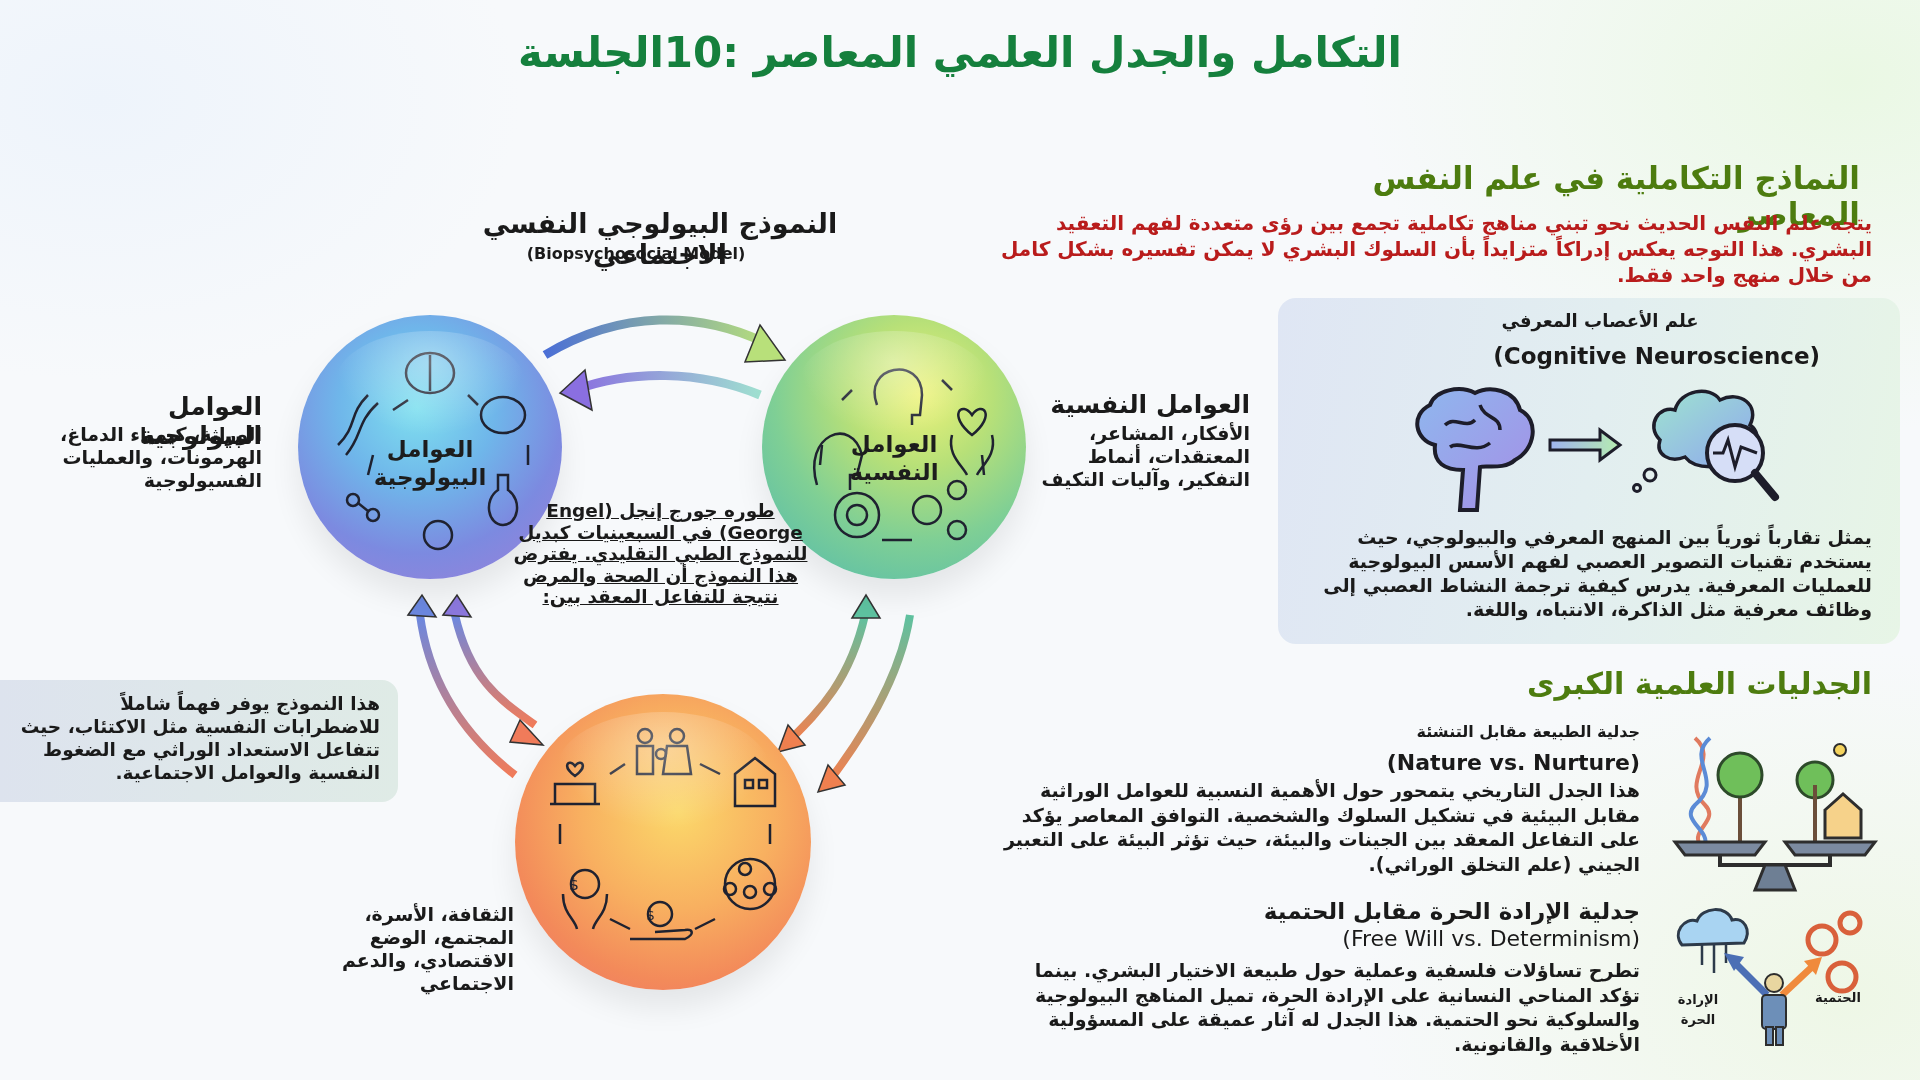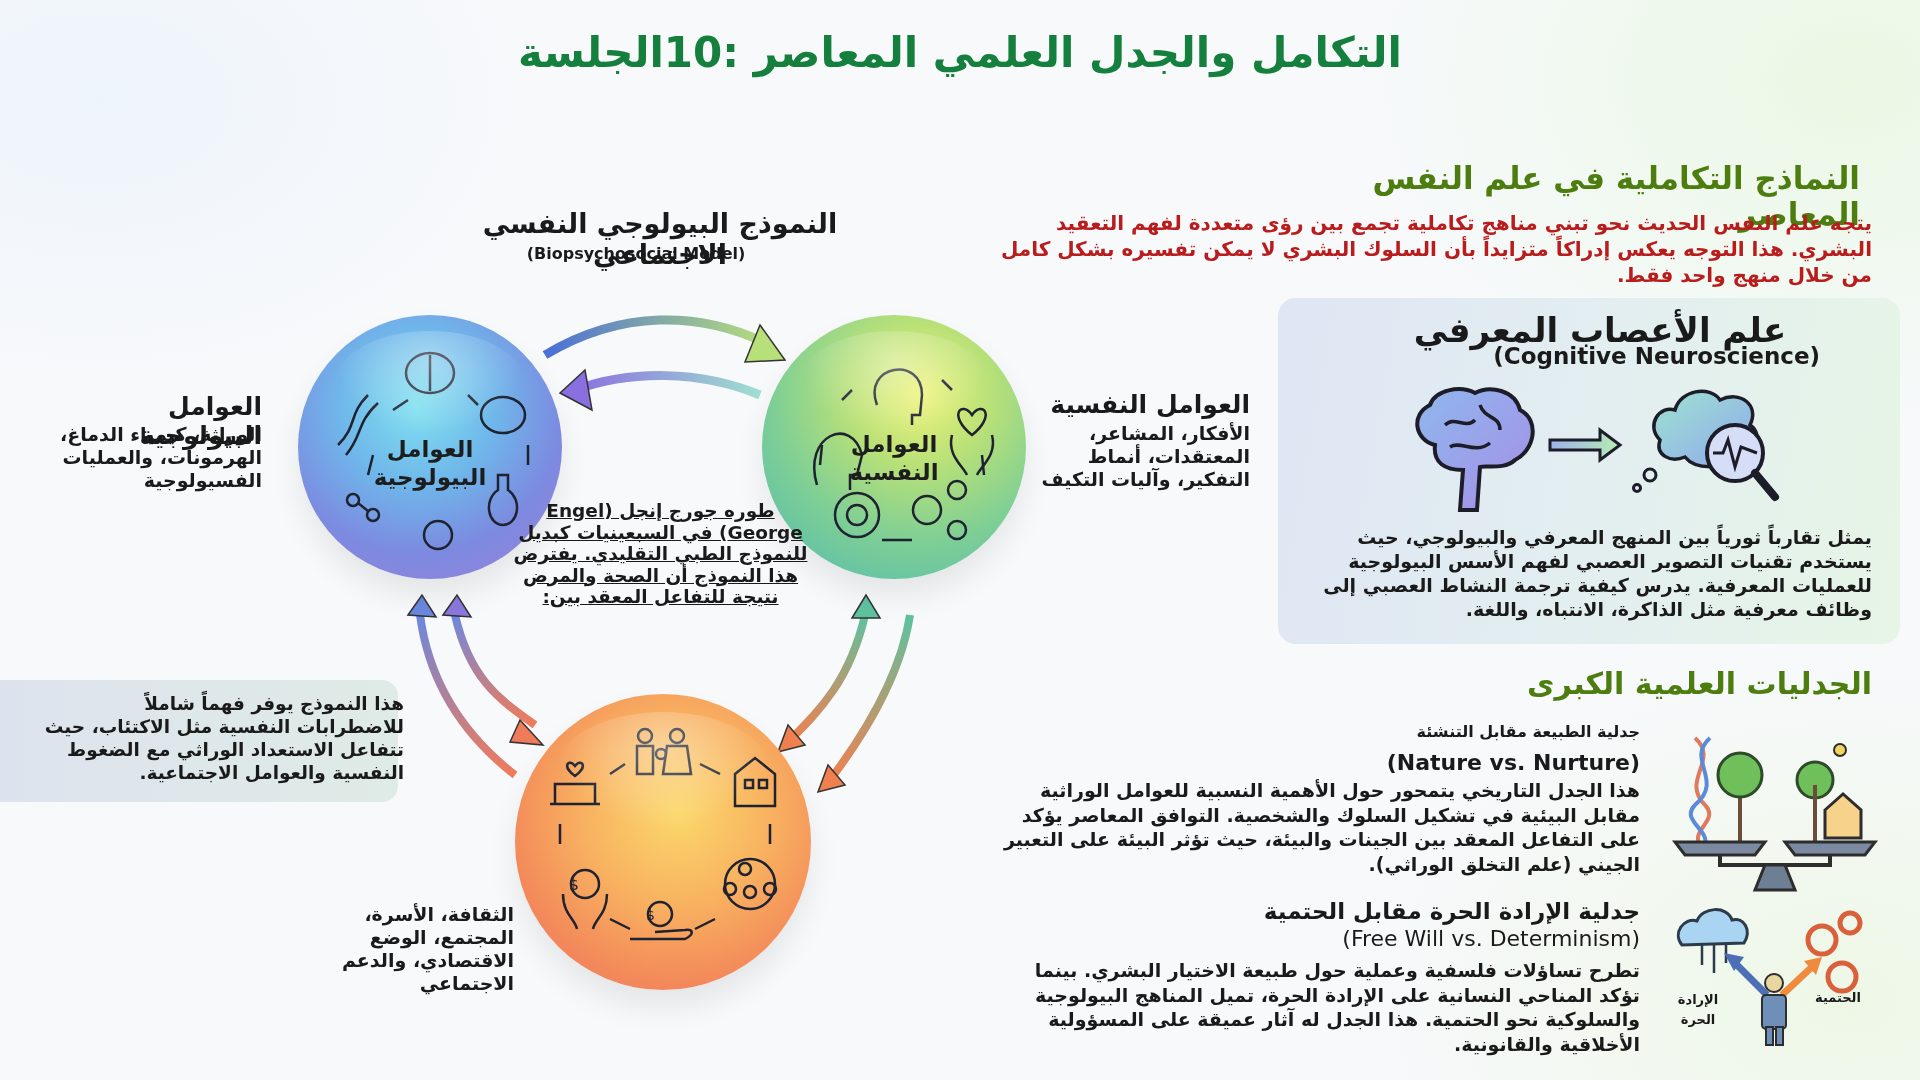--- a/index.html
+++ b/index.html
@@ -29,7 +29,7 @@
     border-radius: 18px;
     background: linear-gradient(100deg, #dfe6f4 0%, #e2eef0 50%, #e7f5e6 100%);
   }
-  .neuro-title { top: 310px; right: 100px; width: 440px; text-align: center; font-size: 34px; font-weight: bold; }
+  .neuro-title { top: 310px; right: 100px; width: 440px; text-align: center; font-size: 18px; font-weight: bold; }
   .neuro-sub { top: 343px; right: 100px; width: 440px; text-align: right; font-size: 23px; font-weight: bold; direction: ltr; }
   .neuro-body { top: 525px; right: 48px; width: 560px; font-size: 19px; line-height: 24px; font-weight: bold; text-align: right; }
   .debates-title { top: 666px; right: 48px; width: 600px; text-align: right; font-size: 30px; }

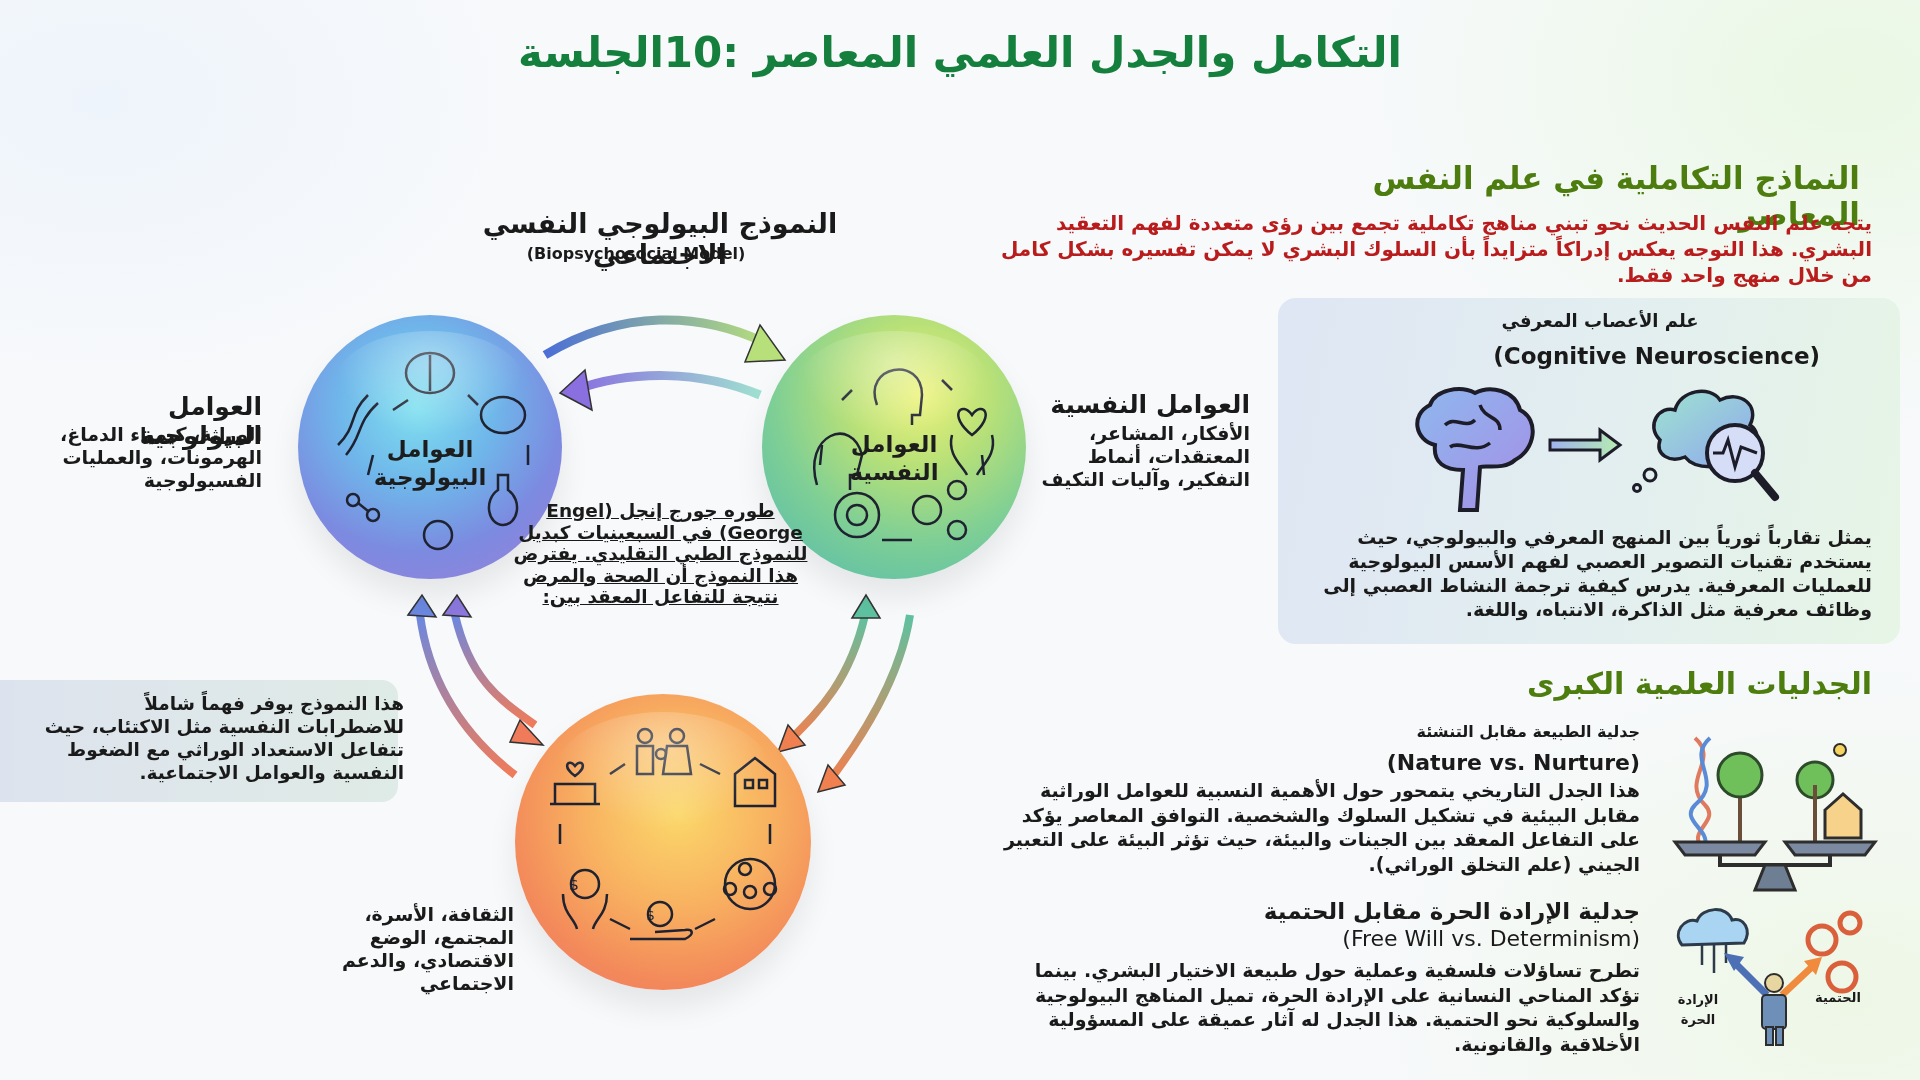--- a/index.html
+++ b/index.html
@@ -67,7 +67,7 @@
     top: 680px; left: 0; width: 398px; height: 122px; border-radius: 0 16px 16px 0;
     background: linear-gradient(90deg, #dde3ee 0%, #dfebe6 100%);
   }
-  .note-body { top: 692px; left: 20px; width: 360px; font-size: 18.5px; line-height: 23px; text-align: right; font-weight:bold;margin-left:24px;}
+  .note-body { top: 692px; left: 20px; width: 360px; font-size: 18.5px; line-height: 23px; text-align: right; font-weight:bold;}
   svg { overflow: visible; }
 </style>
 </head>

